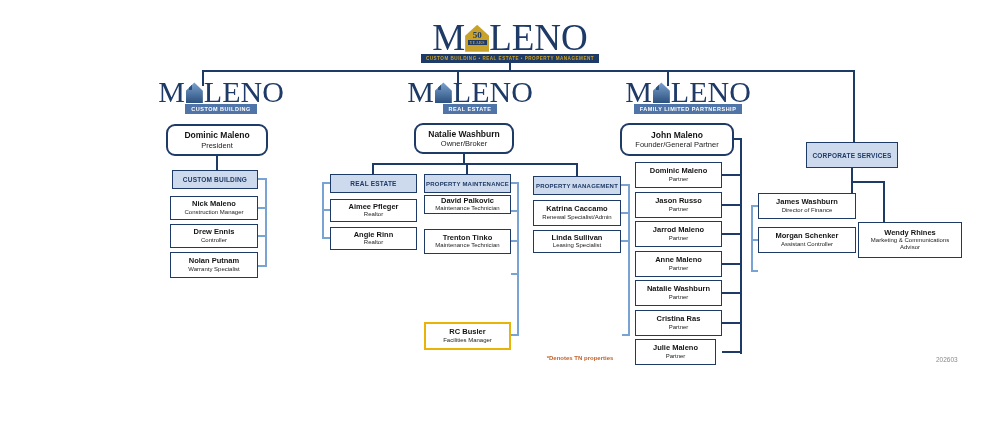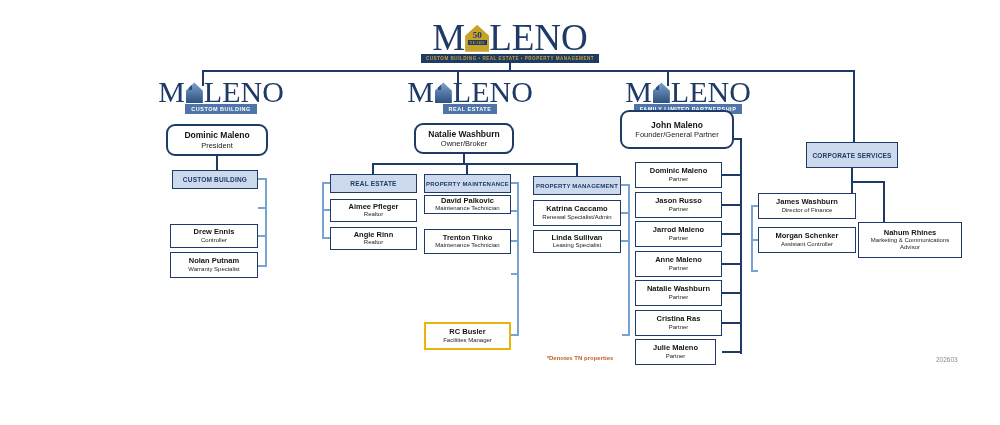--- a/index.html
+++ b/index.html
@@ -186,7 +186,7 @@
     <div class="banner">FAMILY LIMITED PARTNERSHIP</div>
   </div>
 
-  <div class="leader" style="left:620px;top:110px;width:114px;height:39px">
+  <div class="leader" style="left:620px;top:123px;width:114px;height:33px">
     <div class="nm">John Maleno</div>
     <div class="tt">Founder/General Partner</div>
   </div>

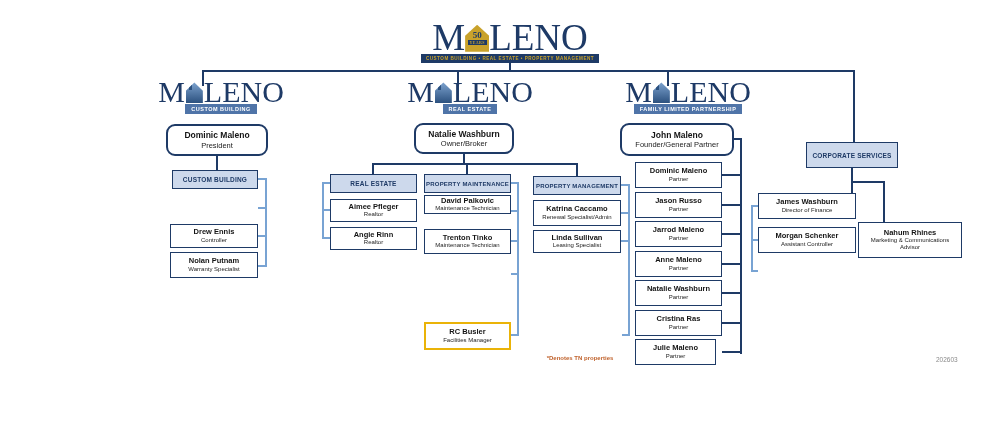--- a/index.html
+++ b/index.html
@@ -91,6 +91,10 @@
   <div class="lt" style="left:258px;top:235px;width:9px;height:2px"></div>
   <div class="lt" style="left:258px;top:265px;width:9px;height:2px"></div>
 
+  <div class="pbox" style="left:170px;top:196px;width:88px;height:24px">
+    <div class="nm">Nick Maleno</div>
+    <div class="tt">Construction Manager</div>
+  </div>
   <div class="pbox" style="left:170px;top:224px;width:88px;height:24px">
     <div class="nm">Drew Ennis</div>
     <div class="tt">Controller</div>

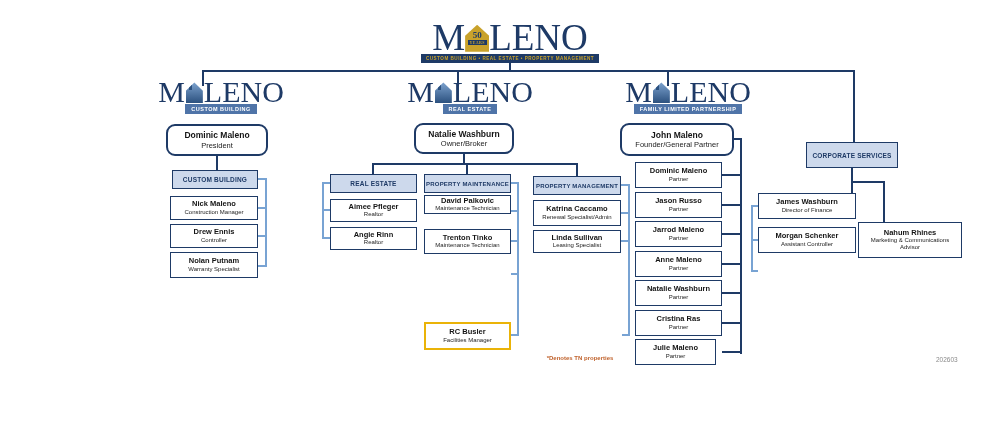--- a/index.html
+++ b/index.html
@@ -253,7 +253,7 @@
     <div class="tt">Assistant Controller</div>
   </div>
   <div class="pbox" style="left:858px;top:222px;width:104px;height:36px">
-    <div class="nm">Nahum Rhines</div>
+    <div class="nm">Wendy Rhines</div>
     <div class="tt" style="max-width:90px">Marketing &amp; Communications Advisor</div>
   </div>
 

